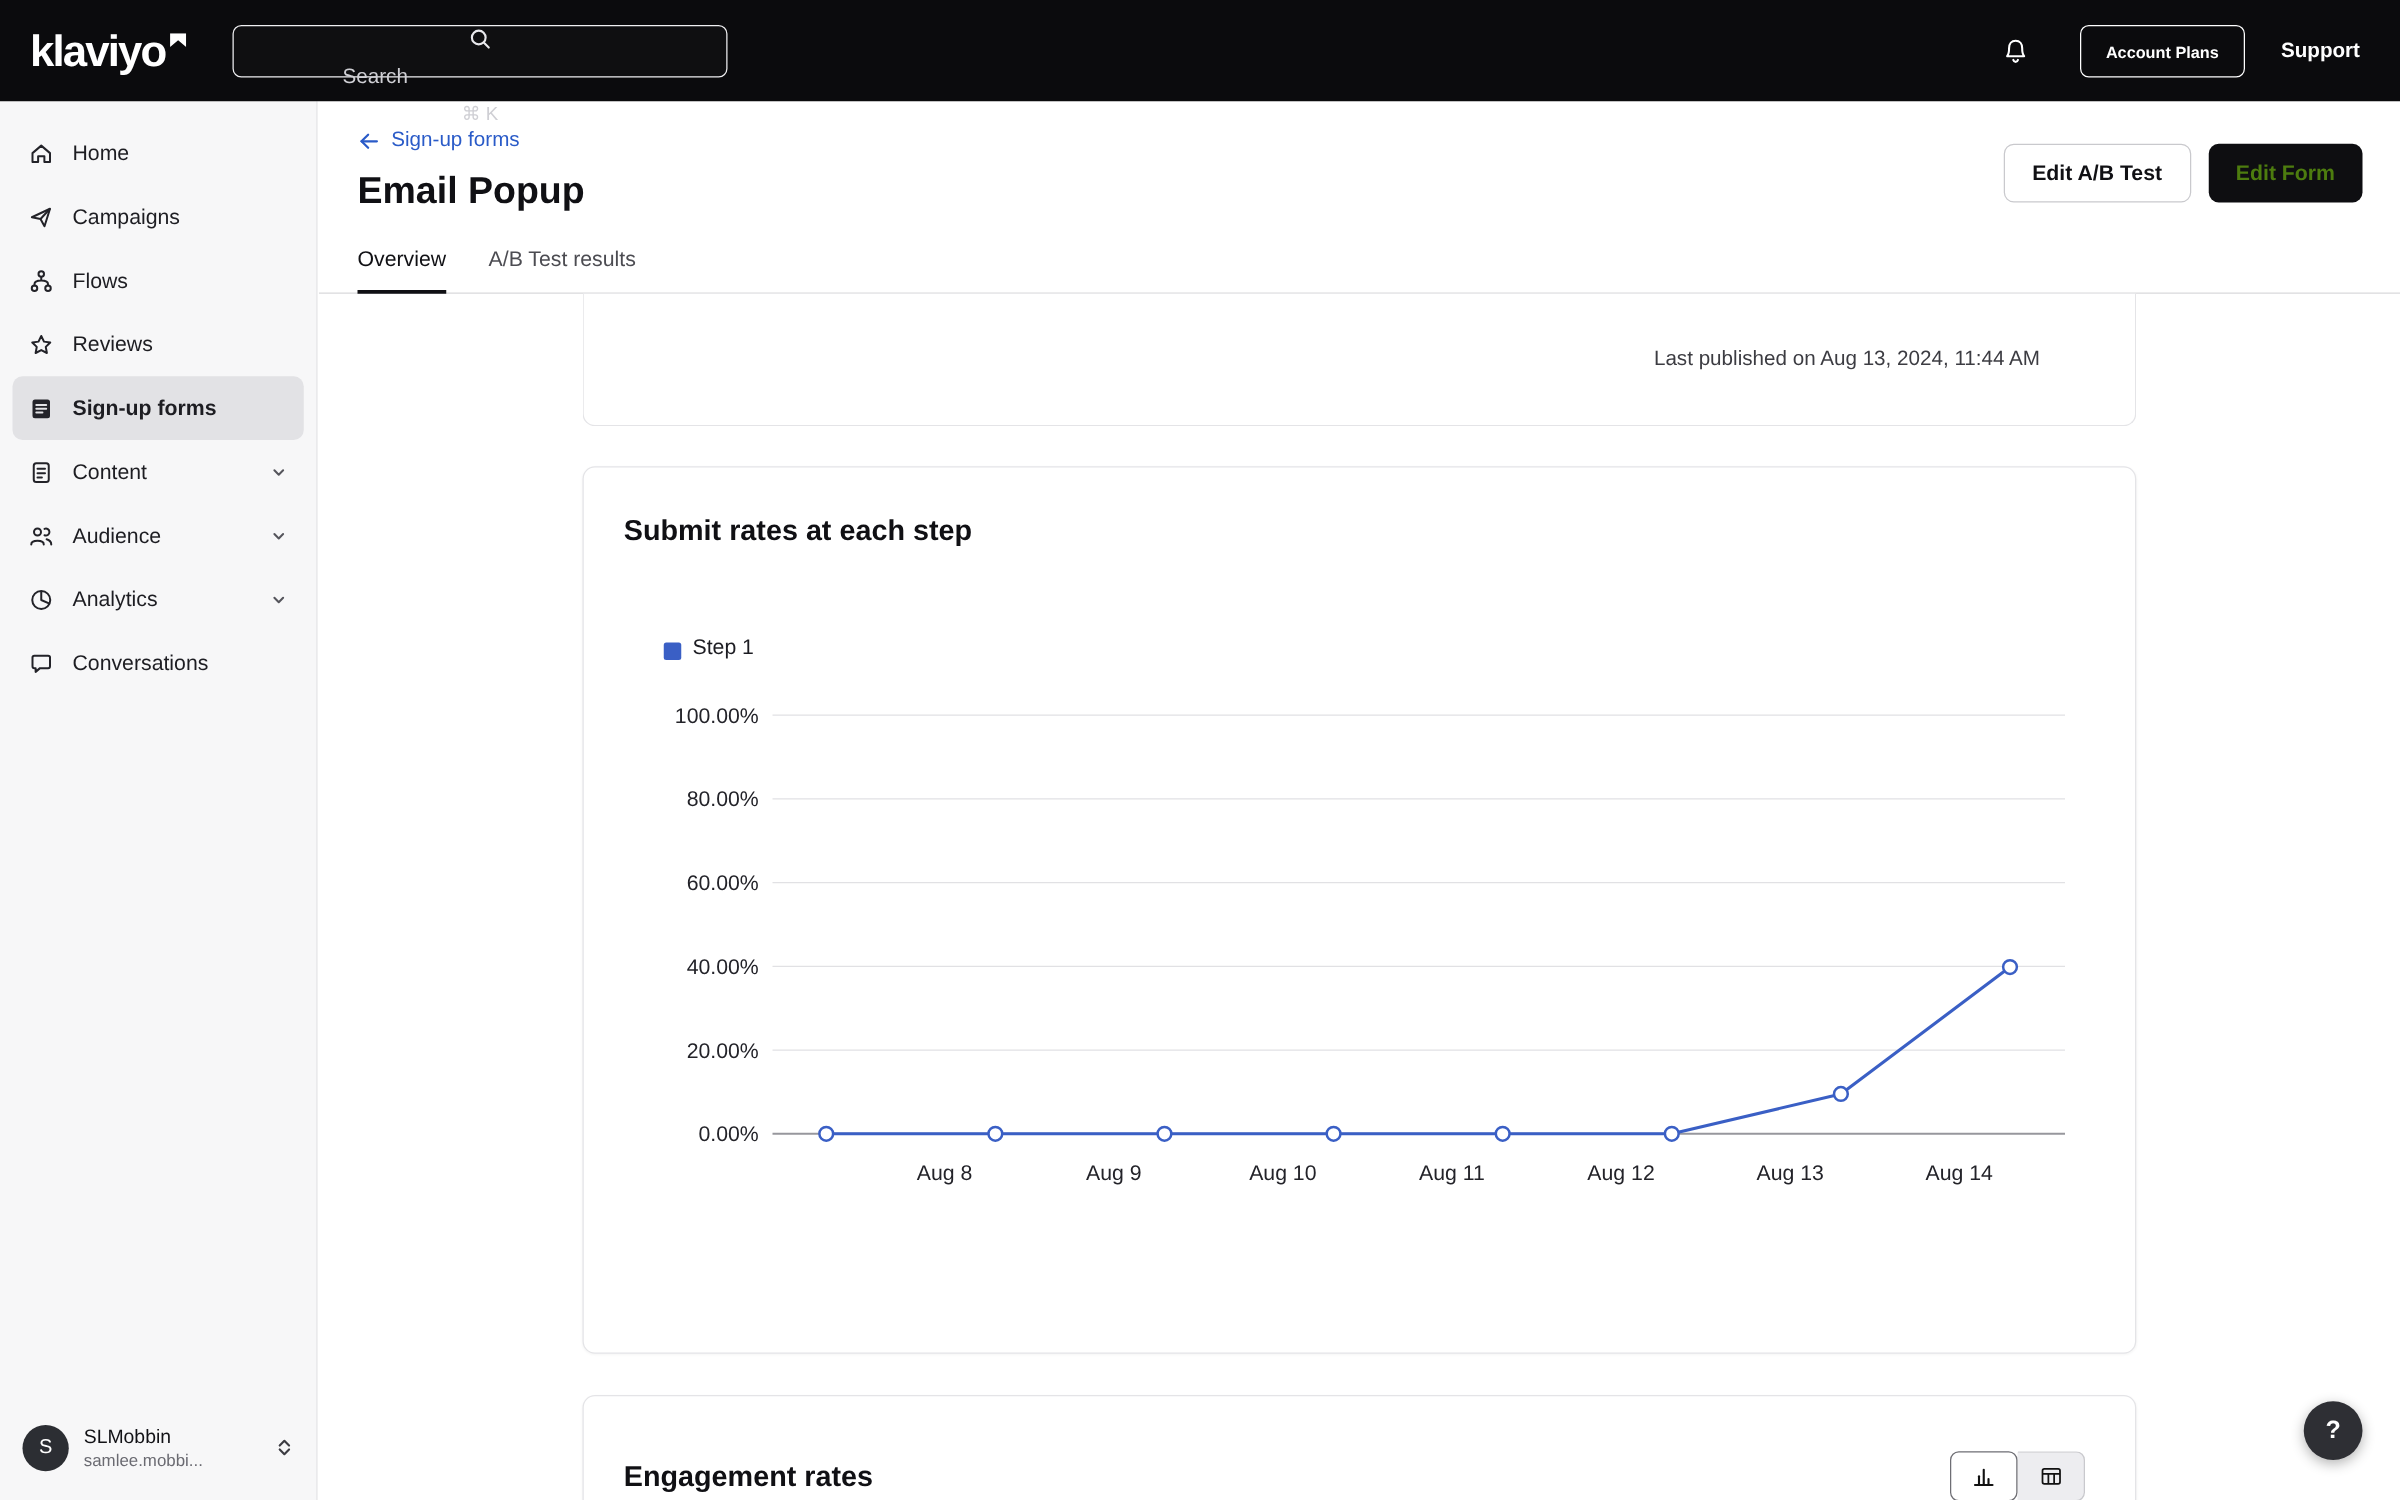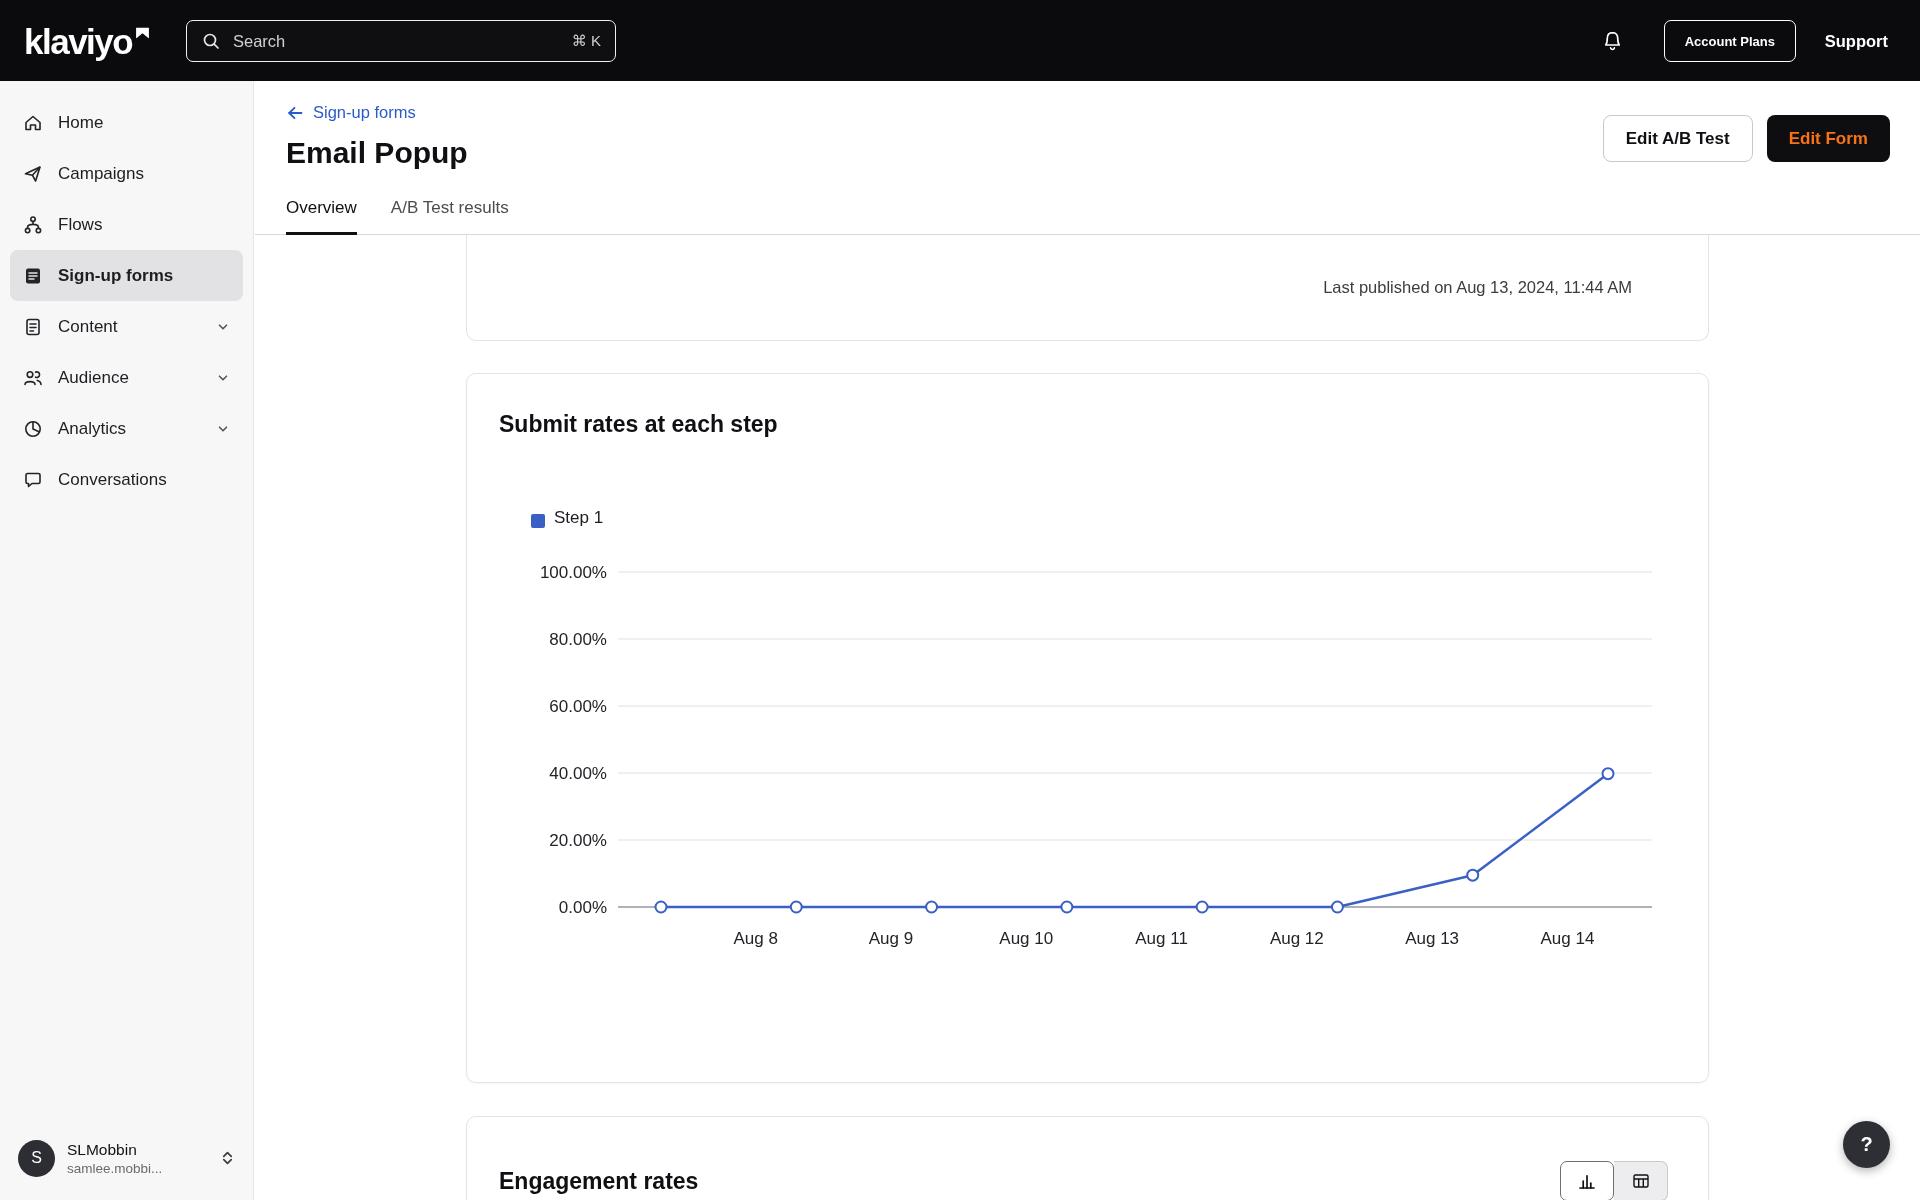--- a/index.html
+++ b/index.html
@@ -14,8 +14,8 @@
   .logo-wrap { position:absolute; left:24px; top:50%; transform:translateY(-50%); display:flex; align-items:flex-start; gap:4px; color:#fff; }
   .logo-text { font-size:35px; font-weight:700; letter-spacing:-1.5px; line-height:1; }
   .logo-flag { margin-top:1px; }
-  .search-box { position:absolute; left:186px; top:20px; width:430px; height:42px;
-    border:1px solid #f0f0f2; border-radius:7px; display:flex; align-items:center; gap:10px; padding:0 14px; background:rgba(255,255,255,0.02); }
+  .search-box { position:absolute; left:186px; top:20px; width:396px; height:42px;
+    border:1px solid #f0f0f2; border-radius:7px; display:flex; align-items:center; gap:10px; padding:0 14px; background:rgba(255,255,255,0.02);flex-direction:column; }
   .search-box input { flex:1; background:transparent; border:none; outline:none; color:#e9e9ec; font-size:16.5px; font-family:inherit; }
   .search-box input::placeholder { color:#cfcfd4; }
   .shortcut { color:#cfcfd4; font-size:15px; white-space:nowrap; }

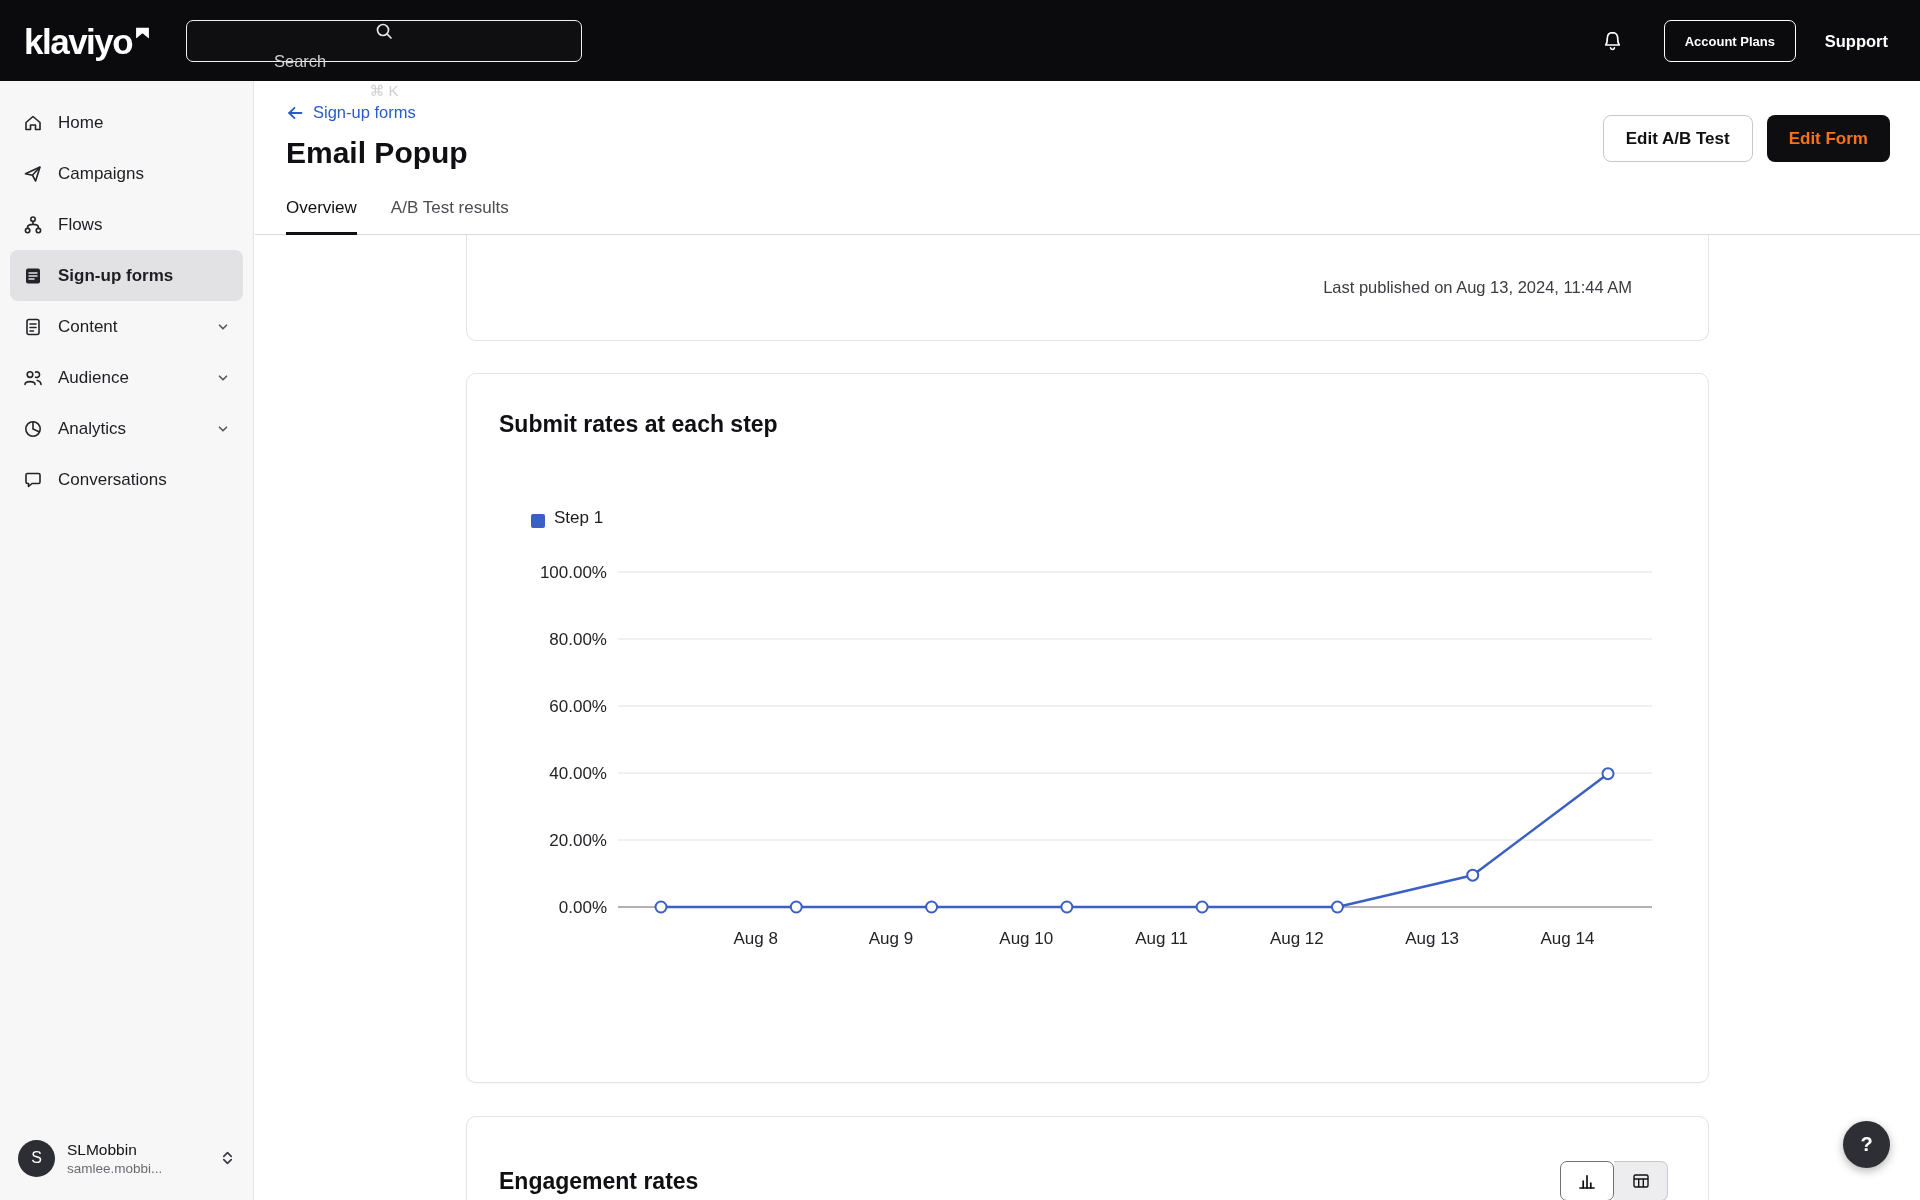--- a/index.html
+++ b/index.html
@@ -54,7 +54,7 @@
   .btn-secondary { height:47px; padding:0 22px; border:1px solid #c9c9cd; border-radius:8px; background:#fff;
     color:#101014; font-size:17px; font-weight:600; font-family:inherit; cursor:pointer; }
   .btn-primary { height:47px; padding:0 22px; border:none; border-radius:8px; background:#0e0e11;
-    color:#f97316; font-size:17px; font-weight:600; font-family:inherit; cursor:pointer; }
+    color:#4d7c0f; font-size:17px; font-weight:600; font-family:inherit; cursor:pointer; }
 
   
   .cards { margin-left:211px; width:1243px; }

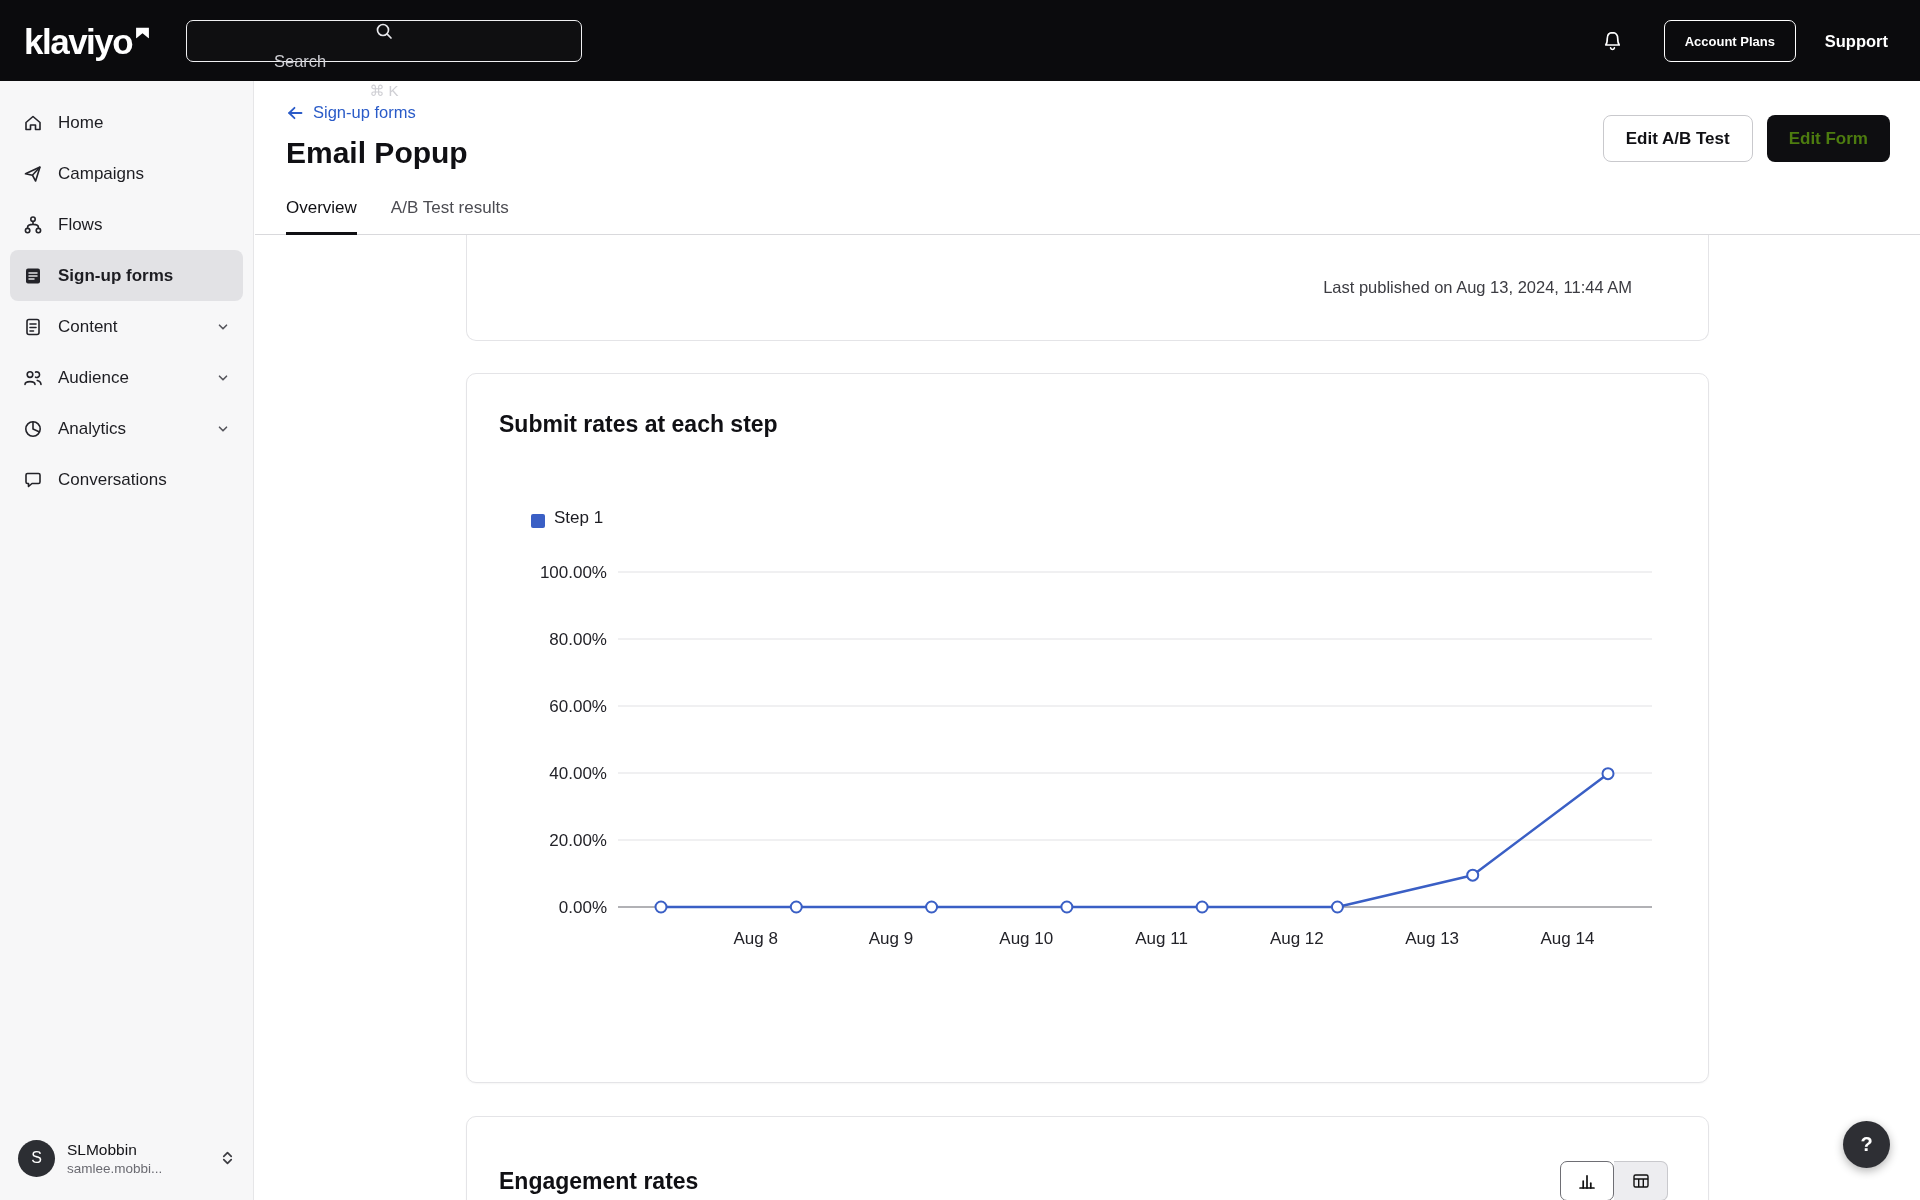--- a/index.html
+++ b/index.html
@@ -155,6 +155,14 @@
       <span>Flows</span>
     </div>
 
+    <div class="nav-item">
+      <span class="nav-icon">
+        <svg width="20" height="20" viewBox="0 0 20 20" fill="none" stroke="currentColor" stroke-width="1.6" stroke-linejoin="round">
+            <path d="M10 2.8 L12.2 7.3 L17.2 8 L13.6 11.5 L14.5 16.4 L10 14.1 L5.5 16.4 L6.4 11.5 L2.8 8 L7.8 7.3 Z"></path>
+          </svg>
+      </span>
+      <span>Reviews</span>
+    </div>
 
     <div class="nav-item active">
       <span class="nav-icon">

